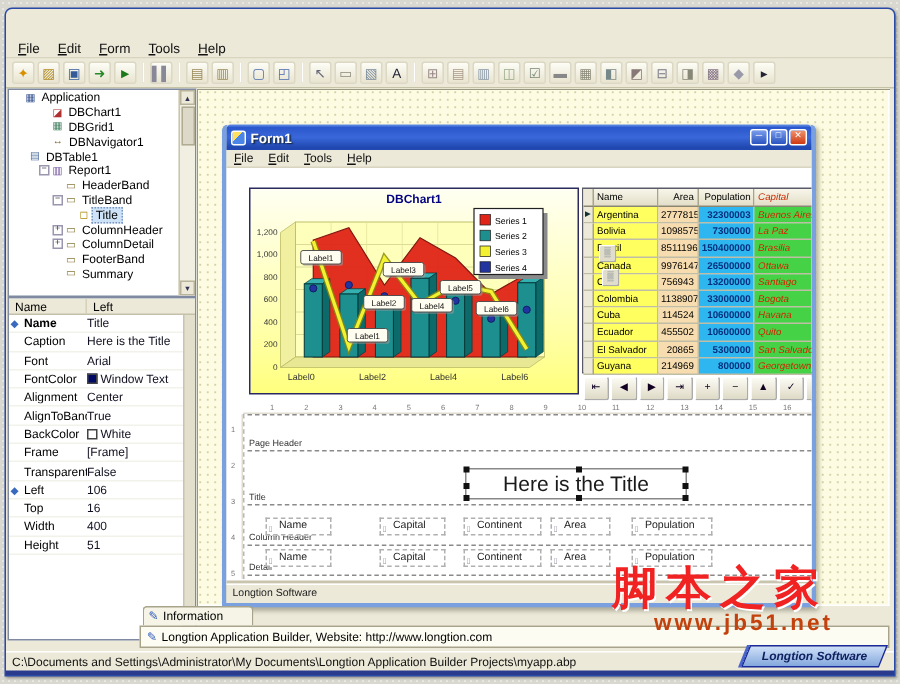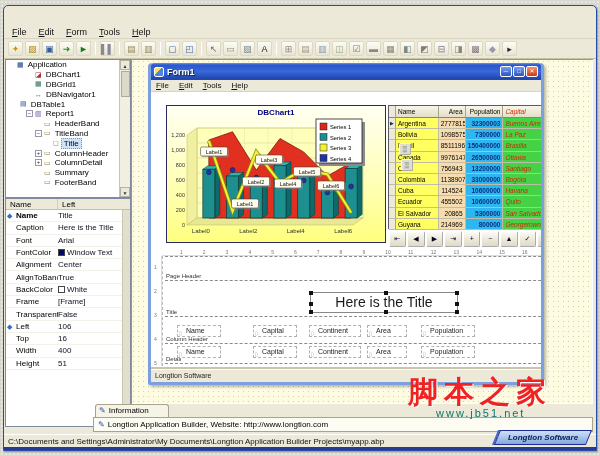--- a/index.html
+++ b/index.html
@@ -57,7 +57,7 @@
 background-image:radial-gradient(#d3d1a6 .8px,transparent .9px);background-size:5px 5px;
 box-shadow:inset 1px 1px 0 #9a9684,inset -1px -1px 0 #fff}
 
-.form{position:absolute;left:17px;top:4px;width:396px;height:322px;background:#ece9d8;
+.form{position:absolute;left:17px;top:24px;width:396px;height:322px;background:#ece9d8;
 border:3px solid #7ba0e0;border-top:none;border-radius:4px 4px 2px 2px;box-shadow:2px 2px 3px rgba(60,60,40,.35)}
 .form-tb{height:17px;margin:-0px -0px 0;border-radius:3px 3px 0 0;display:flex;align-items:center;padding:0 3px;
 background:linear-gradient(180deg,#6a94ea 0%,#2a58cc 12%,#3a68da 50%,#2048b0 90%);color:#fff}

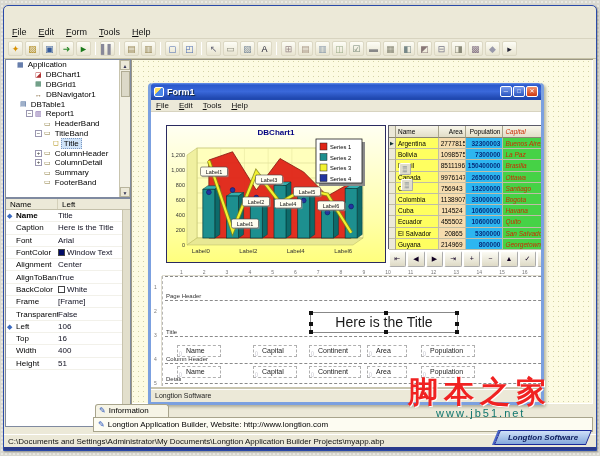--- a/index.html
+++ b/index.html
@@ -240,12 +240,12 @@
       <div class="trow" style="padding-left: 29px;">
         <span class="texp none"></span>
         <span class="tico" style="color: rgb(138, 122, 58);">▭</span>
+        <span class="tlab">FooterBand</span>
+      </div>
+      <div class="trow" style="padding-left: 29px;">
+        <span class="texp none"></span>
+        <span class="tico" style="color: rgb(138, 122, 58);">▭</span>
         <span class="tlab">Summary</span>
-      </div>
-      <div class="trow" style="padding-left: 29px;">
-        <span class="texp none"></span>
-        <span class="tico" style="color: rgb(138, 122, 58);">▭</span>
-        <span class="tlab">FooterBand</span>
       </div>
     </div>
 

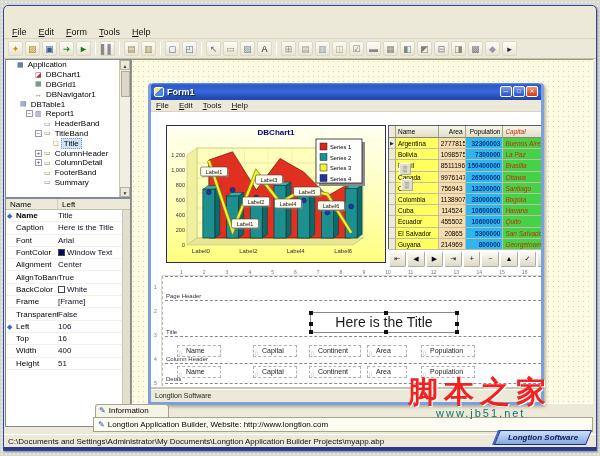--- a/index.html
+++ b/index.html
@@ -125,7 +125,7 @@
 
 .wm{position:absolute;z-index:100;color:#f02222;pointer-events:none}
 .wm1{left:408px;top:372px;font-size:30px;font-weight:bold;letter-spacing:6px;text-shadow:1px 1px 0 #fff}
-.wm2{left:436px;top:407px;font-size:11px;font-weight:normal;letter-spacing:2px;color:#0f766e}
+.wm2{left:436px;top:407px;font-size:15px;font-weight:bold;letter-spacing:2px;color:#c2410c}
 </style>
 </head>
 <body>

